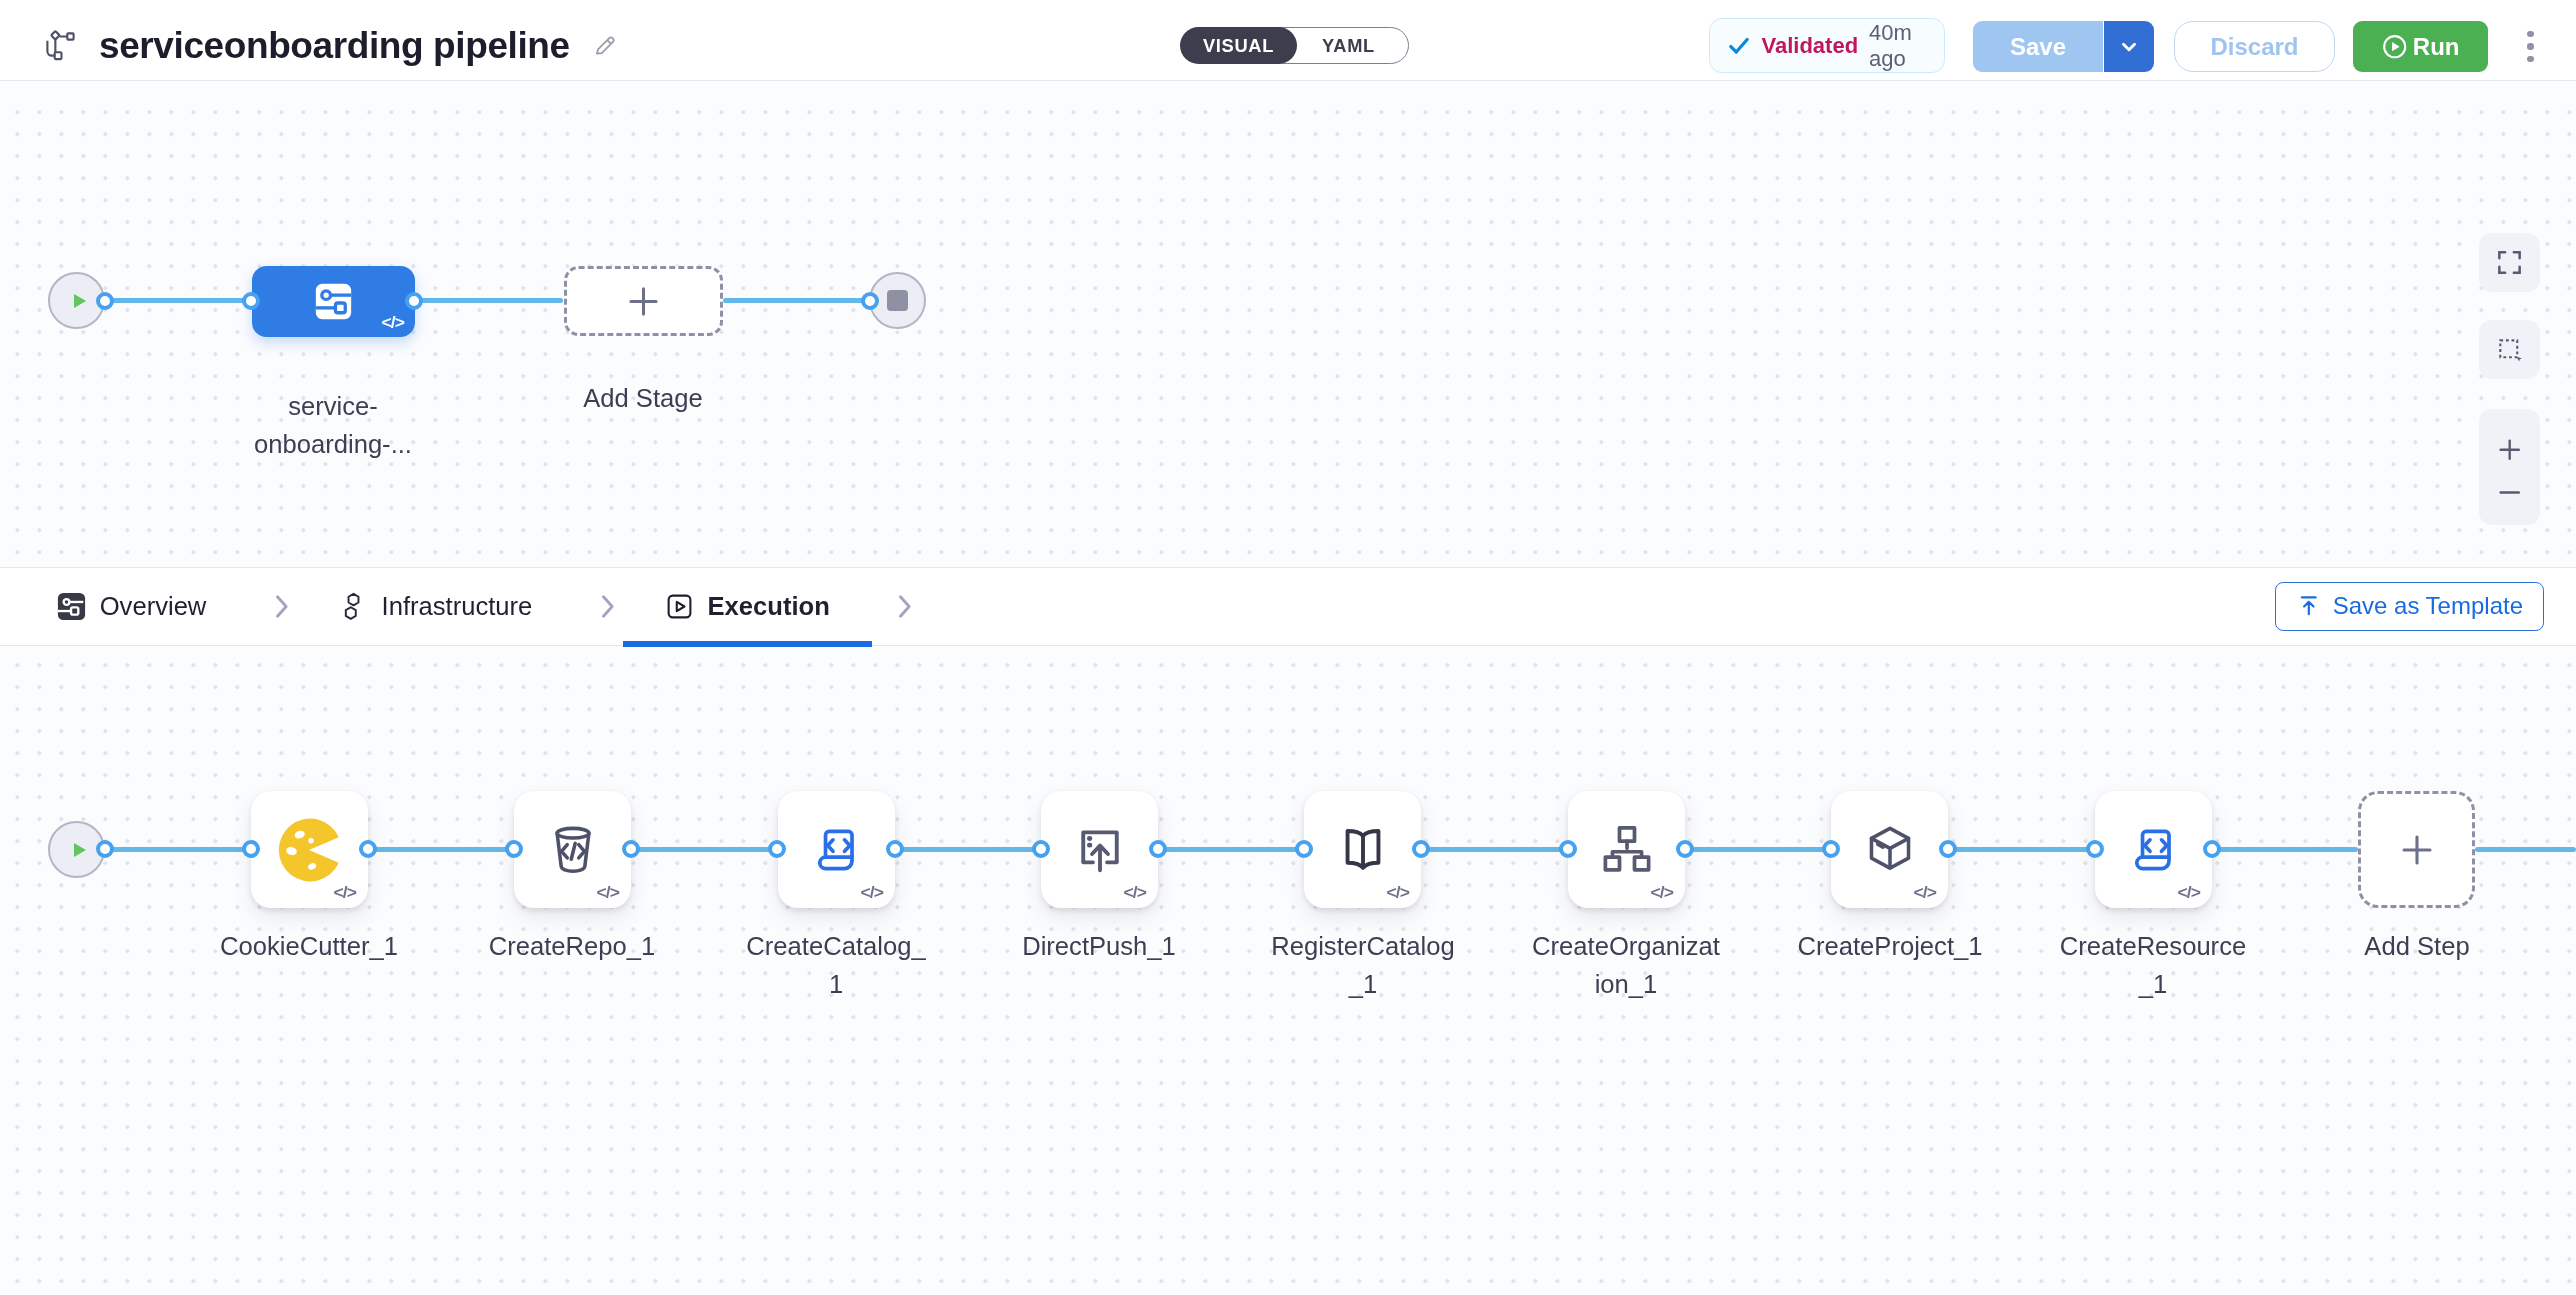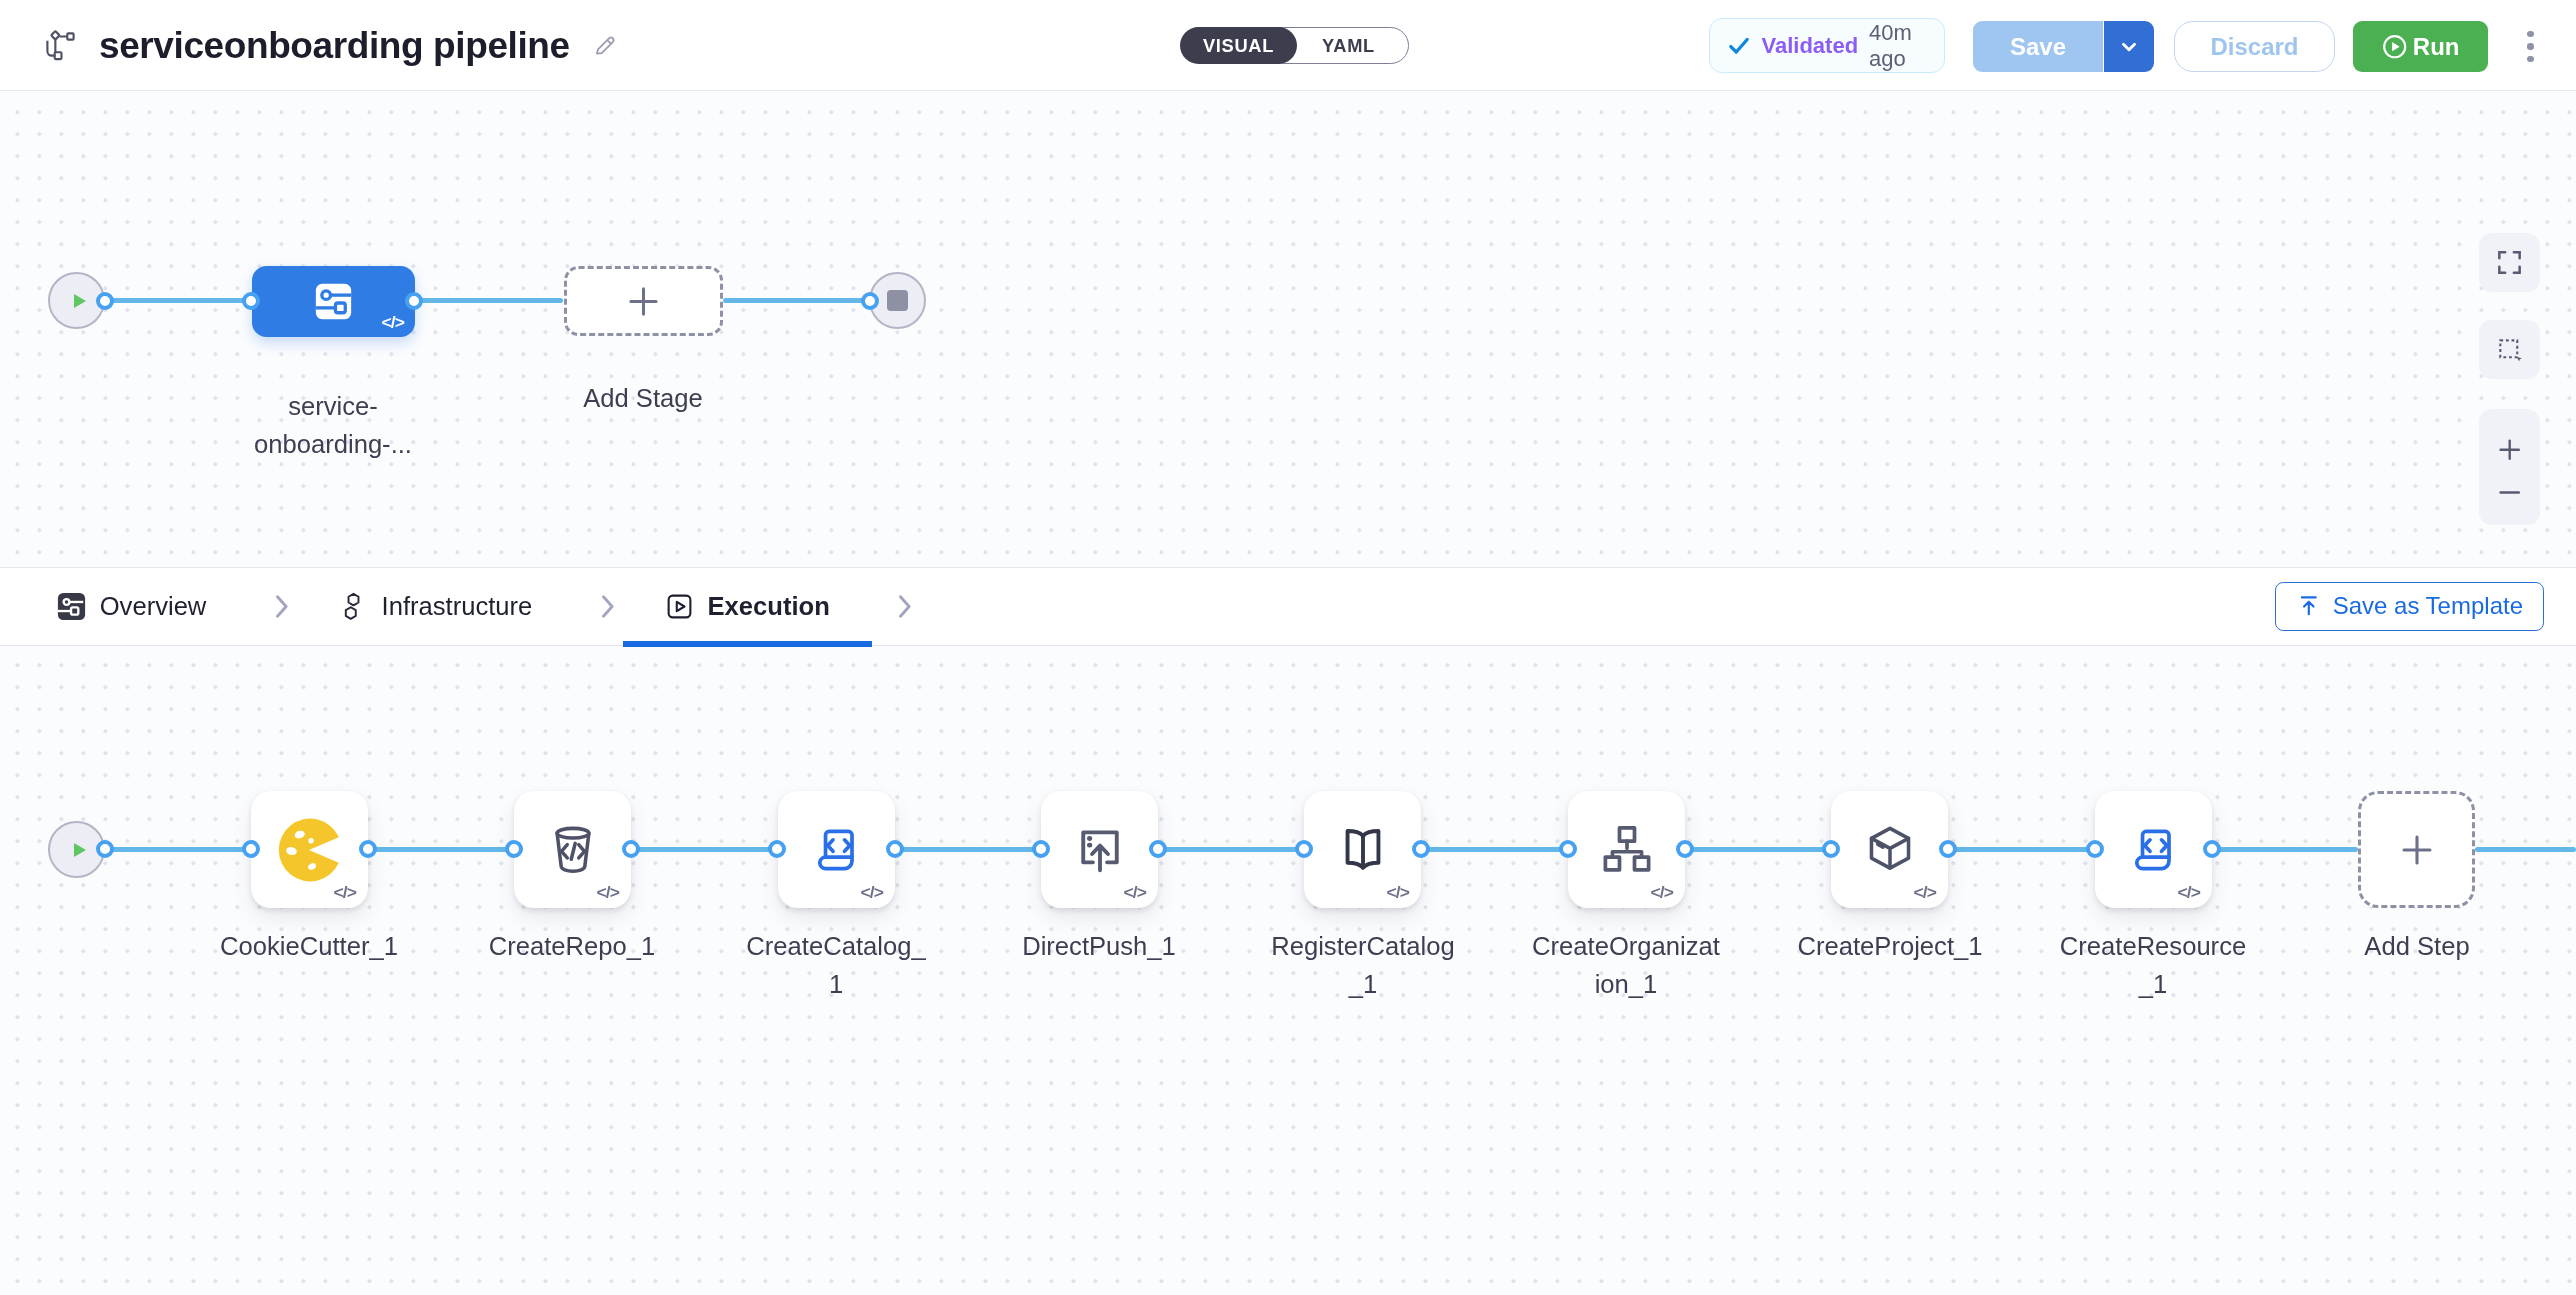--- a/index.html
+++ b/index.html
@@ -8,7 +8,7 @@
   .app { position:relative; width:2576px; height:1295px; }
 
   
-  .header { position:absolute; top:0; left:0; width:100%; height:91px;
+  .header { position:absolute; top:0; left:0; width:100%; height:81px;
             background:#fff; border-bottom:1.8px solid #e7e8ef; z-index:10; }
   .header-left { position:absolute; left:44px; top:0; height:91px; display:flex; align-items:center; gap:22px; }
   .page-title { font-size:37px; font-weight:700; color:#1d1e2c; letter-spacing:-0.4px; }

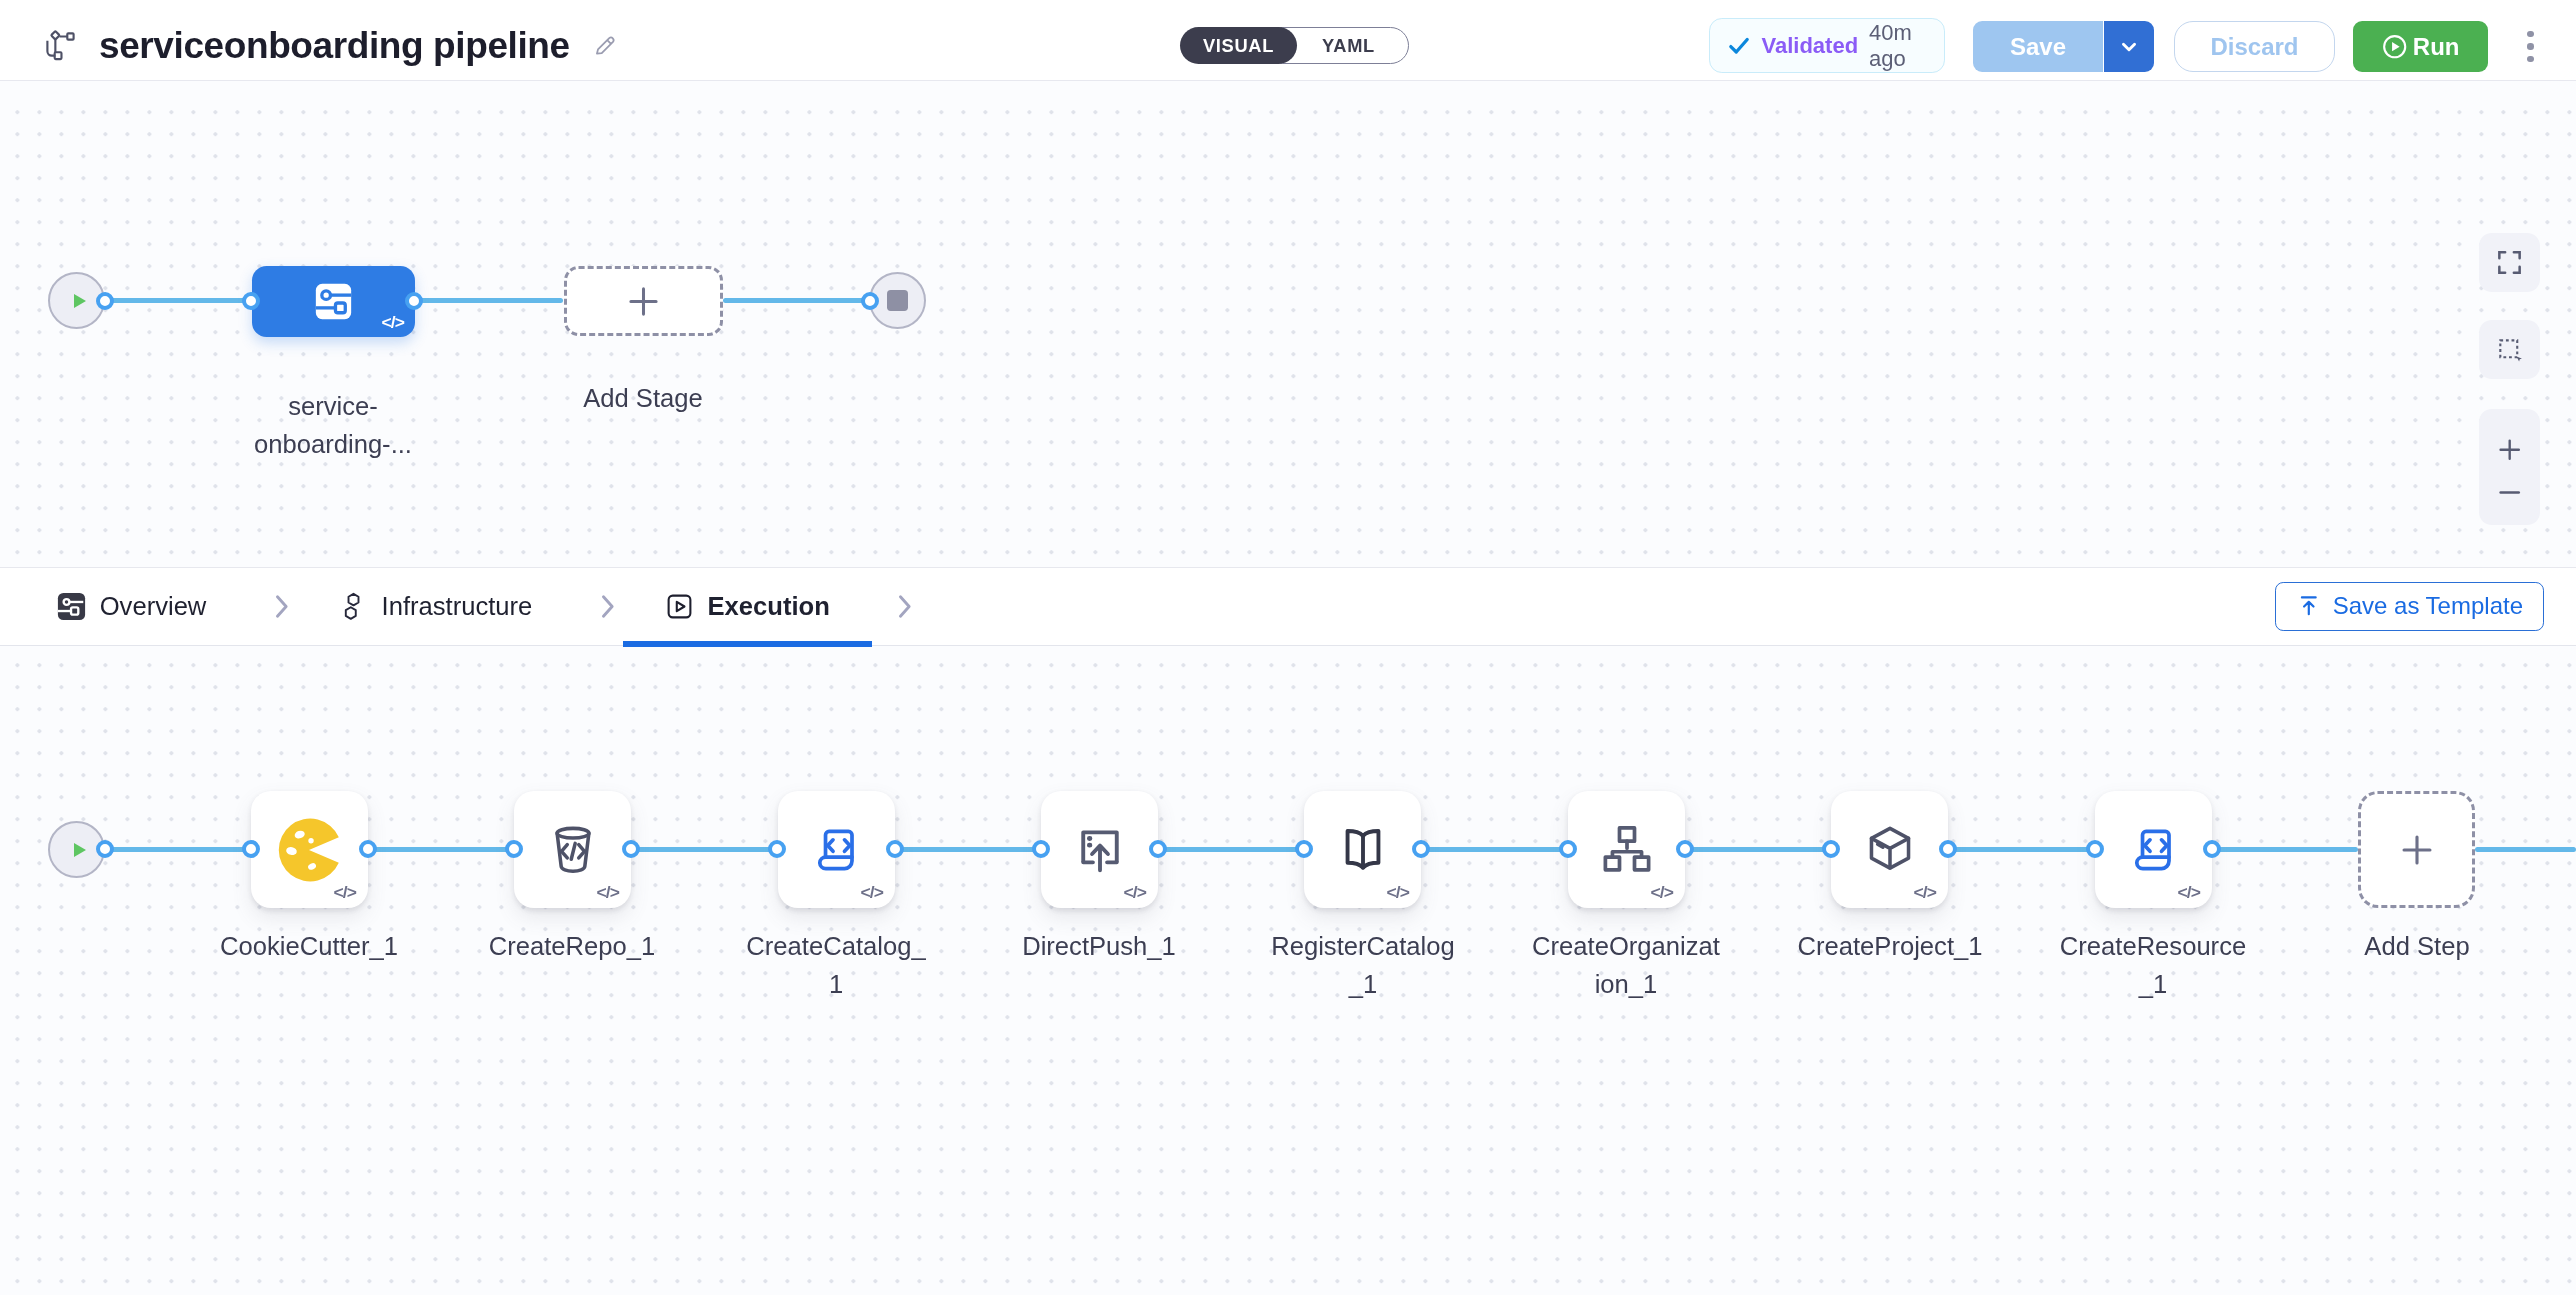--- a/index.html
+++ b/index.html
@@ -25,7 +25,7 @@
   .validated-pill { position:absolute; left:-867px; top:18.3px; height:55px; width:236px;
                     border:1.8px solid #c9ecfa; background:#f7fdff; border-radius:12.8px;
                     display:flex; align-items:center; gap:11px; padding:0 16.5px; }
-  .validated-label { font-size:22px; font-weight:700; color:#8b5cf6; }
+  .validated-label { font-size:22px; font-weight:700; color:#be185d; }
   .validated-time { font-size:22px; color:#5c5f76; }
   .save-split { position:absolute; left:-603px; top:21px; height:51px; display:flex; border-radius:9.1px; overflow:hidden; }
   .save-main { width:130px; background:#9ec6f0; color:#fff; font-size:24px; font-weight:700;

